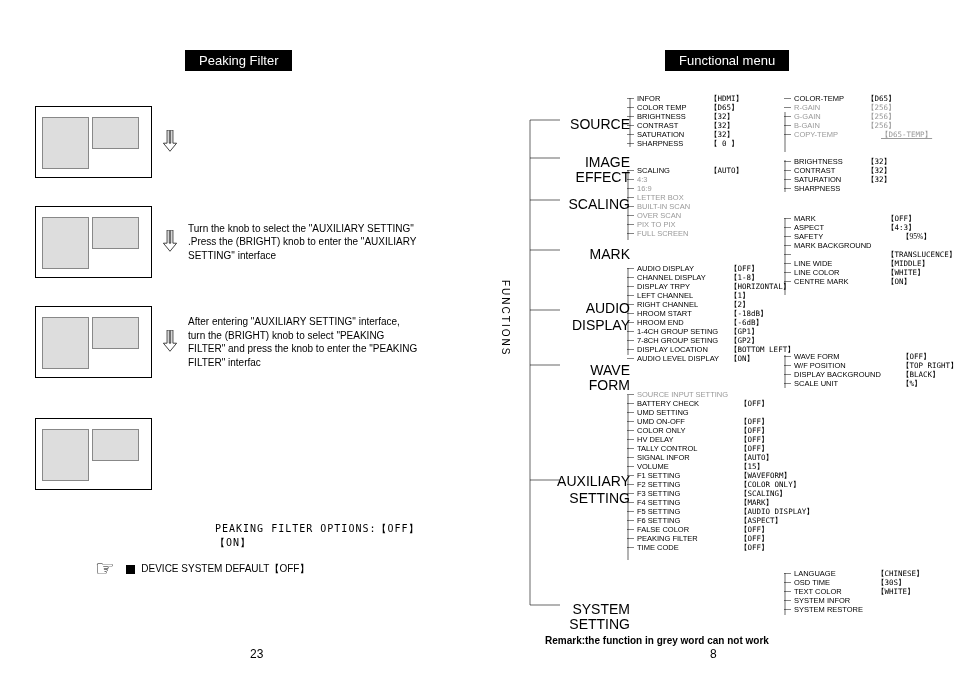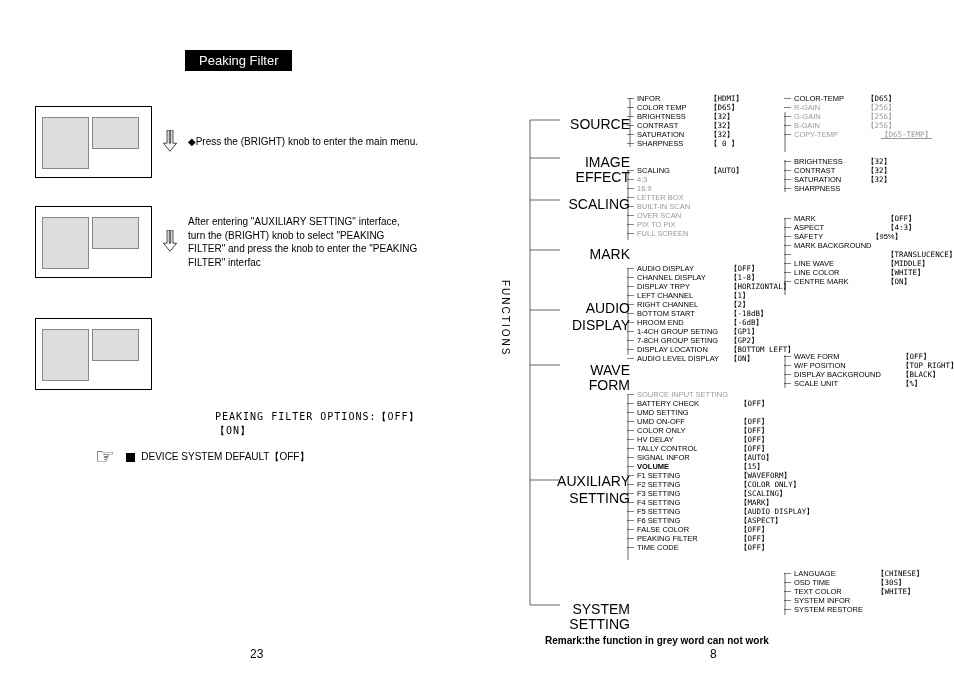--- a/index.html
+++ b/index.html
@@ -64,6 +64,9 @@
     </div>
   </div>
 
+  <div class="right">
+    <div class="title-bar">Functional menu</div>
+  </div>
   <div class="func-label">FUNCTIONS</div>
 
   <svg class="lines" width="954" height="676">

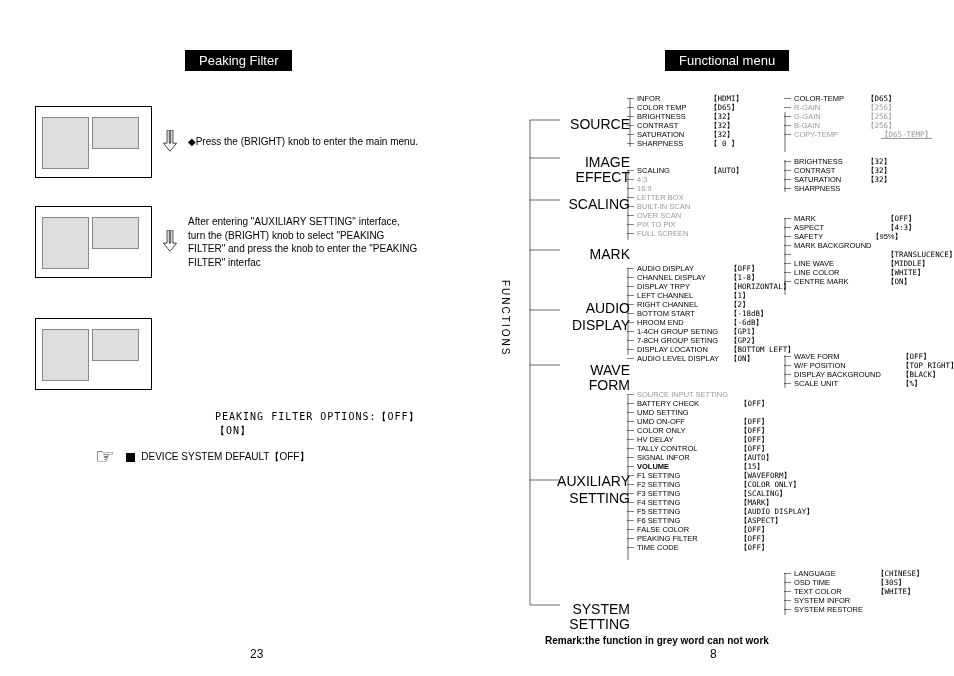--- a/index.html
+++ b/index.html
@@ -41,7 +41,6 @@
       <div class="arrow-down"><svg viewBox="0 0 20 30">
             <path d="M6 0v18h-5l9 11 9-11h-5V0h-3v18h-2V0z" fill="none" stroke="#000"></path>
           </svg></div>
-      <div class="step-text">◆Press the (BRIGHT) knob to enter the main menu.</div>
     </div>
     <div class="step" style="margin-top:28px">
       <div class="thumb"></div>

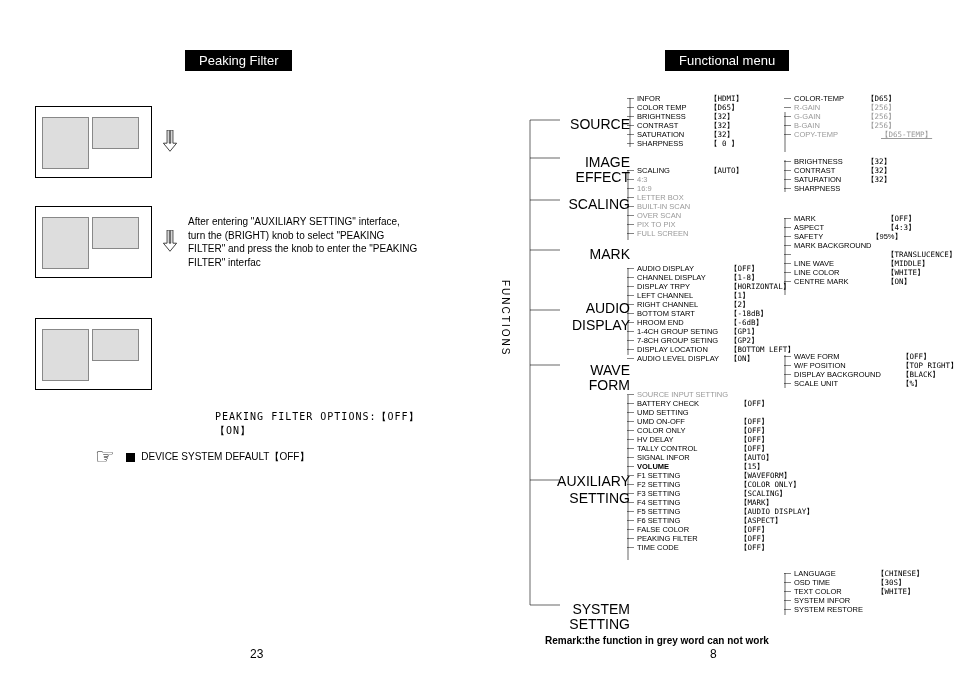--- a/index.html
+++ b/index.html
@@ -47,6 +47,13 @@
       <div class="arrow-down"><svg viewBox="0 0 20 30">
             <path d="M6 0v18h-5l9 11 9-11h-5V0h-3v18h-2V0z" fill="none" stroke="#000"></path>
           </svg></div>
+      <div class="step-text">Turn the knob to select the "AUXILIARY SETTING" .Press the (BRIGHT) knob to enter the "AUXILIARY SETTING" interface</div>
+    </div>
+    <div class="step" style="margin-top:28px">
+      <div class="thumb"></div>
+      <div class="arrow-down"><svg viewBox="0 0 20 30">
+            <path d="M6 0v18h-5l9 11 9-11h-5V0h-3v18h-2V0z" fill="none" stroke="#000"></path>
+          </svg></div>
       <div class="step-text">After entering "AUXILIARY SETTING" interface, turn the (BRIGHT) knob to select "PEAKING FILTER" and press the knob to enter the "PEAKING FILTER" interfac</div>
     </div>
     <div class="step" style="margin-top:40px">

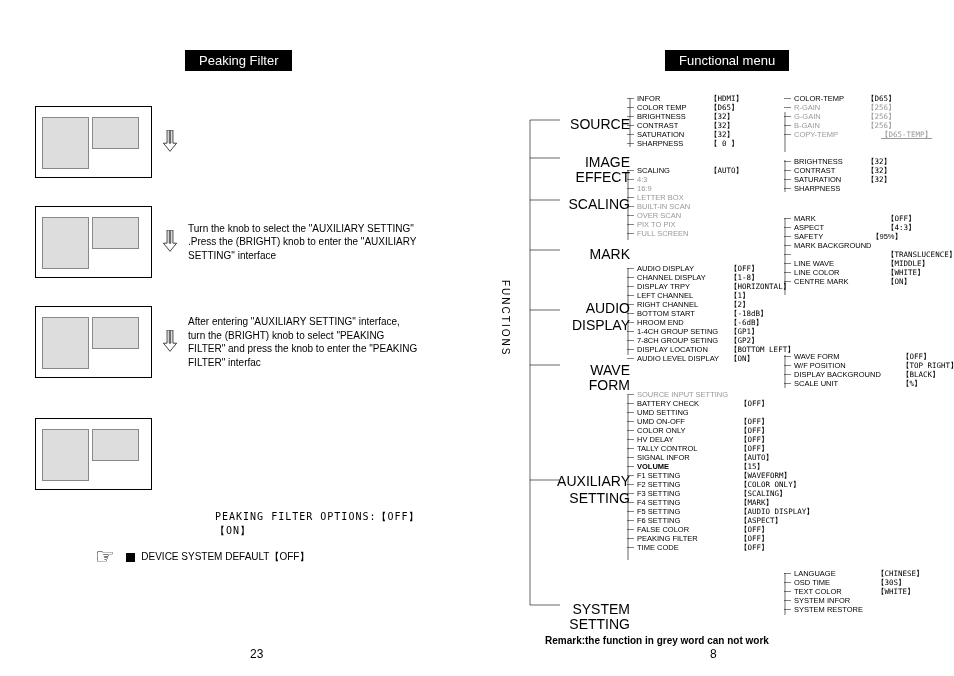--- a/index.html
+++ b/index.html
@@ -244,7 +244,7 @@
         <div style="position: relative; height: 9px; white-space: nowrap;">
           <span style="position: absolute; left: -8px; top: -1px; font-size: 7px;">—</span>
           <span style="position: absolute; left: 2px;">SAFETY</span>
-          <span style="position: absolute; left: 80px; font-family: Liberation Sans, sans-serif; text-align: center;">【95%】</span>
+          <span style="position: absolute; left: 110px; font-family: Liberation Serif, serif; text-align: center;">【95%】</span>
         </div>
         <div style="position: relative; height: 9px; white-space: nowrap;">
           <span style="position: absolute; left: -8px; top: -1px; font-size: 7px;">—</span>

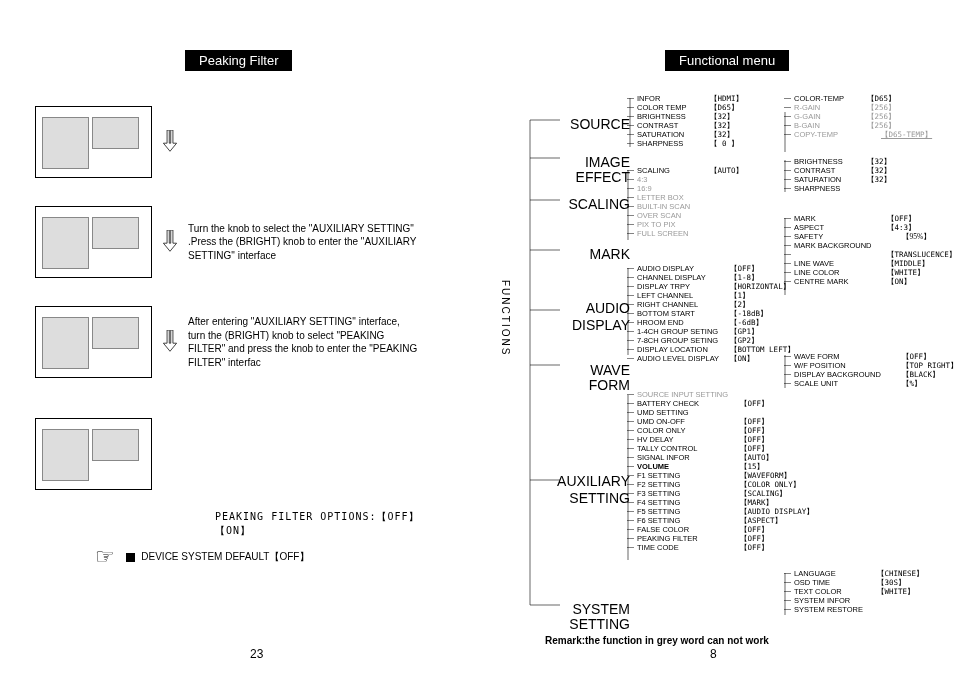--- a/index.html
+++ b/index.html
@@ -257,7 +257,7 @@
         </div>
         <div style="position: relative; height: 9px; white-space: nowrap;">
           <span style="position: absolute; left: -8px; top: -1px; font-size: 7px;">—</span>
-          <span style="position: absolute; left: 2px;">LINE WAVE</span>
+          <span style="position: absolute; left: 2px;">LINE WIDE</span>
           <span style="position: absolute; left: 95px; font-family: monospace;">【MIDDLE】</span>
         </div>
         <div style="position: relative; height: 9px; white-space: nowrap;">

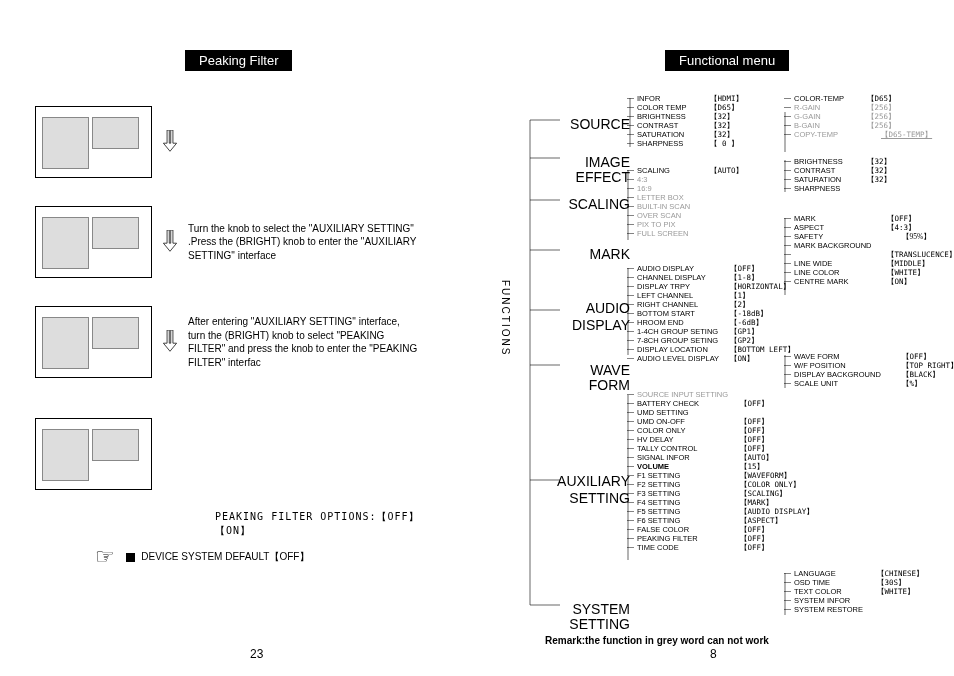--- a/index.html
+++ b/index.html
@@ -300,7 +300,7 @@
         </div>
         <div style="position: relative; height: 9px; white-space: nowrap;">
           <span style="position: absolute; left: -8px; top: -1px; font-size: 7px;">—</span>
-          <span style="position: absolute; left: 2px;">BOTTOM START</span>
+          <span style="position: absolute; left: 2px;">HROOM START</span>
           <span style="position: absolute; left: 95px; font-family: monospace;">【-18dB】</span>
         </div>
         <div style="position: relative; height: 9px; white-space: nowrap;">

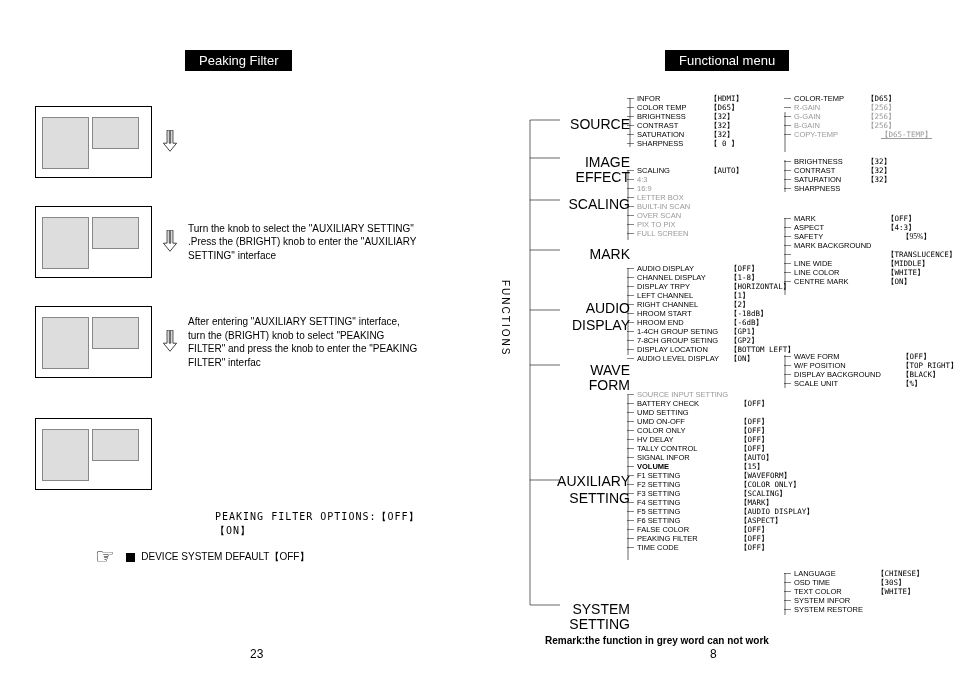--- a/index.html
+++ b/index.html
@@ -394,7 +394,7 @@
         </div>
         <div style="position: relative; height: 9px; white-space: nowrap;">
           <span style="position: absolute; left: -8px; top: -1px; font-size: 7px;">—</span>
-          <span style="position: absolute; left: 2px; font-weight: bold;">VOLUME</span>
+          <span style="position: absolute; left: 2px;">VOLUME</span>
           <span style="position: absolute; left: 105px; font-family: monospace;">【15】</span>
         </div>
         <div style="position: relative; height: 9px; white-space: nowrap;">

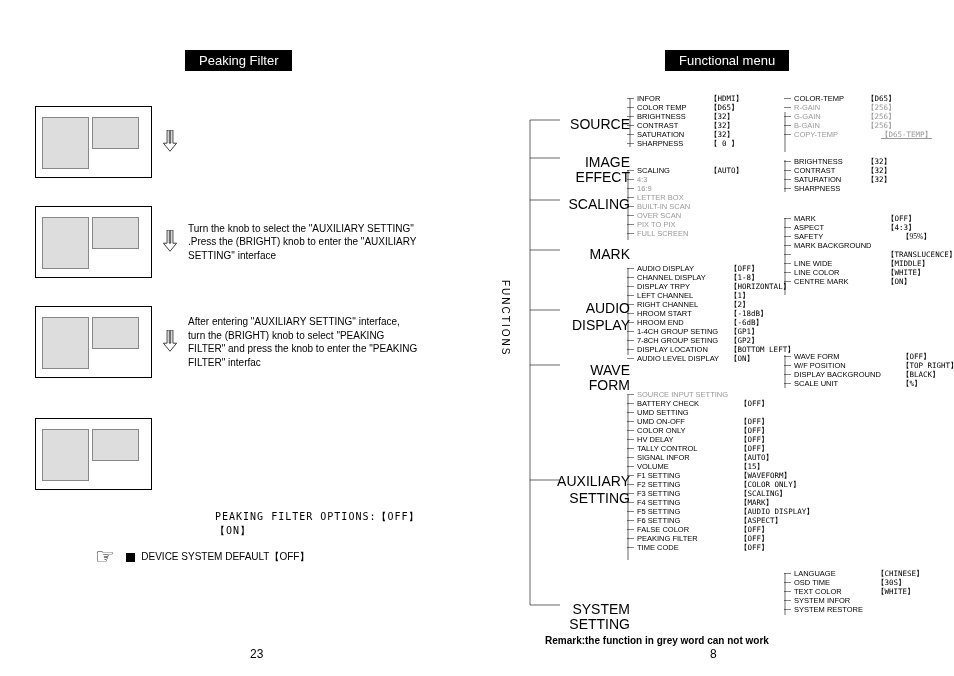--- a/index.html
+++ b/index.html
@@ -16,7 +16,7 @@
 .thumb::after{content:"";position:absolute;left:56px;top:10px;width:45px;height:30px;background:#ddd;border:1px solid #888}
 .arrow-down svg{width:16px;height:22px}
 .step-text{width:230px;font-size:10px;line-height:1.35}
-.options{margin-top:20px;font-size:10px;text-align:left;padding-left:60px}
+.options{margin-top:32px;font-size:10px;text-align:left;padding-left:60px}
 .options .hand{font-size:22px;vertical-align:middle;margin-right:8px}
 .options .sq{display:inline-block;width:9px;height:9px;background:#000;margin-right:4px;vertical-align:middle}
 .pagenum{position:absolute;bottom:15px;font-size:12px}

